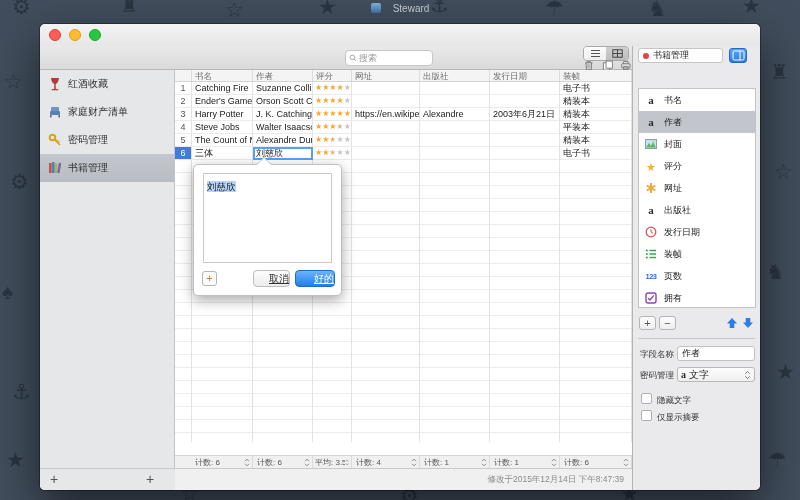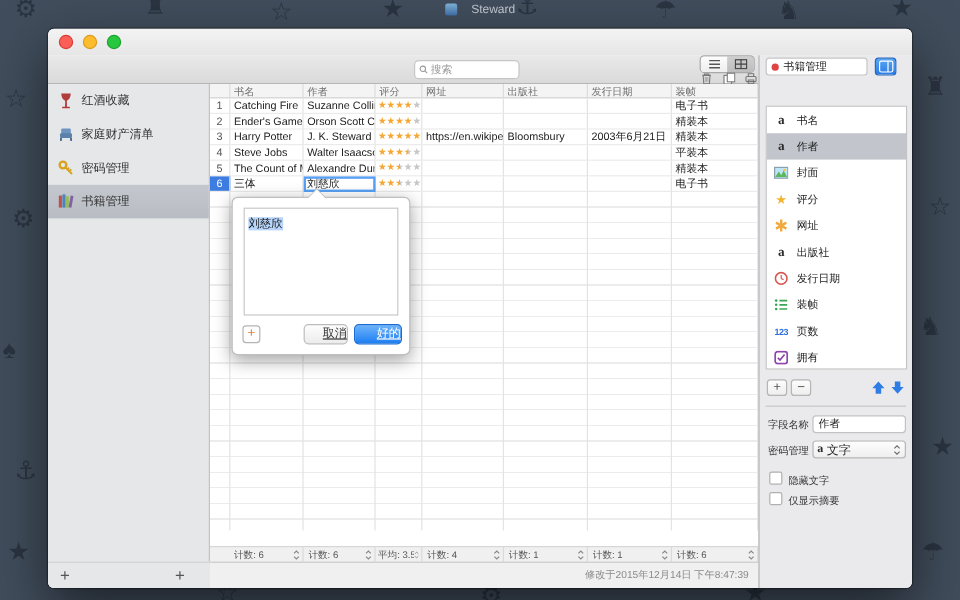--- a/index.html
+++ b/index.html
@@ -266,7 +266,7 @@
     <div class="trow">
       <div class="tc cn">3</div>
       <div class="tc ct">Harry Potter</div>
-      <div class="tc ca">J. K. Steward</div>
+      <div class="tc ca">J. K. Catching</div>
       <div class="tc cr stars">
           <span class="star full">★</span>
           <span class="star full">★</span>

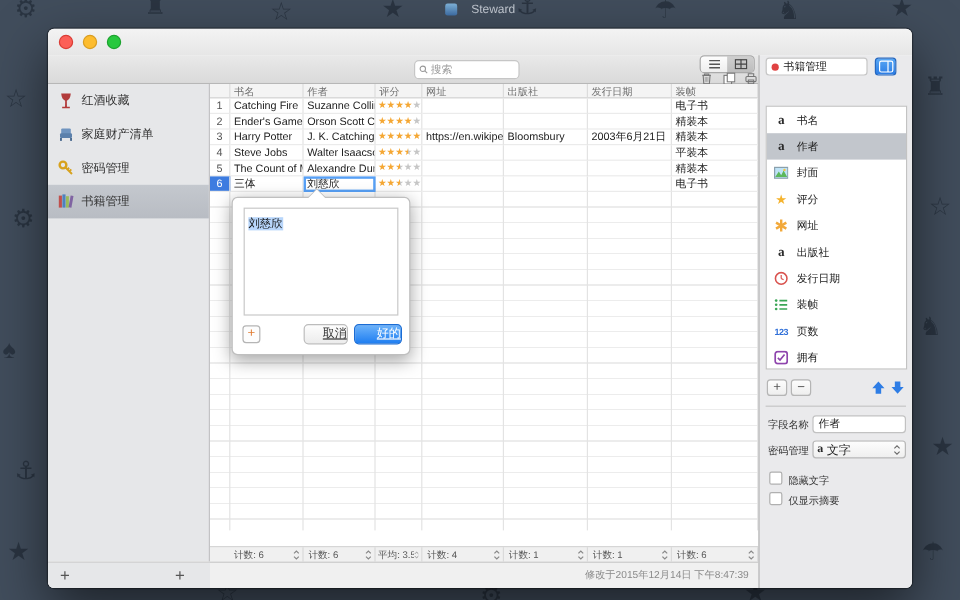--- a/index.html
+++ b/index.html
@@ -275,7 +275,7 @@
           <span class="star full">★</span>
         </div>
       <div class="tc cu">https://en.wikipedia...</div>
-      <div class="tc cp">Bloomsbury</div>
+      <div class="tc cp">Alexandre</div>
       <div class="tc cd">2003年6月21日</div>
       <div class="tc cb">精装本</div>
     </div>

